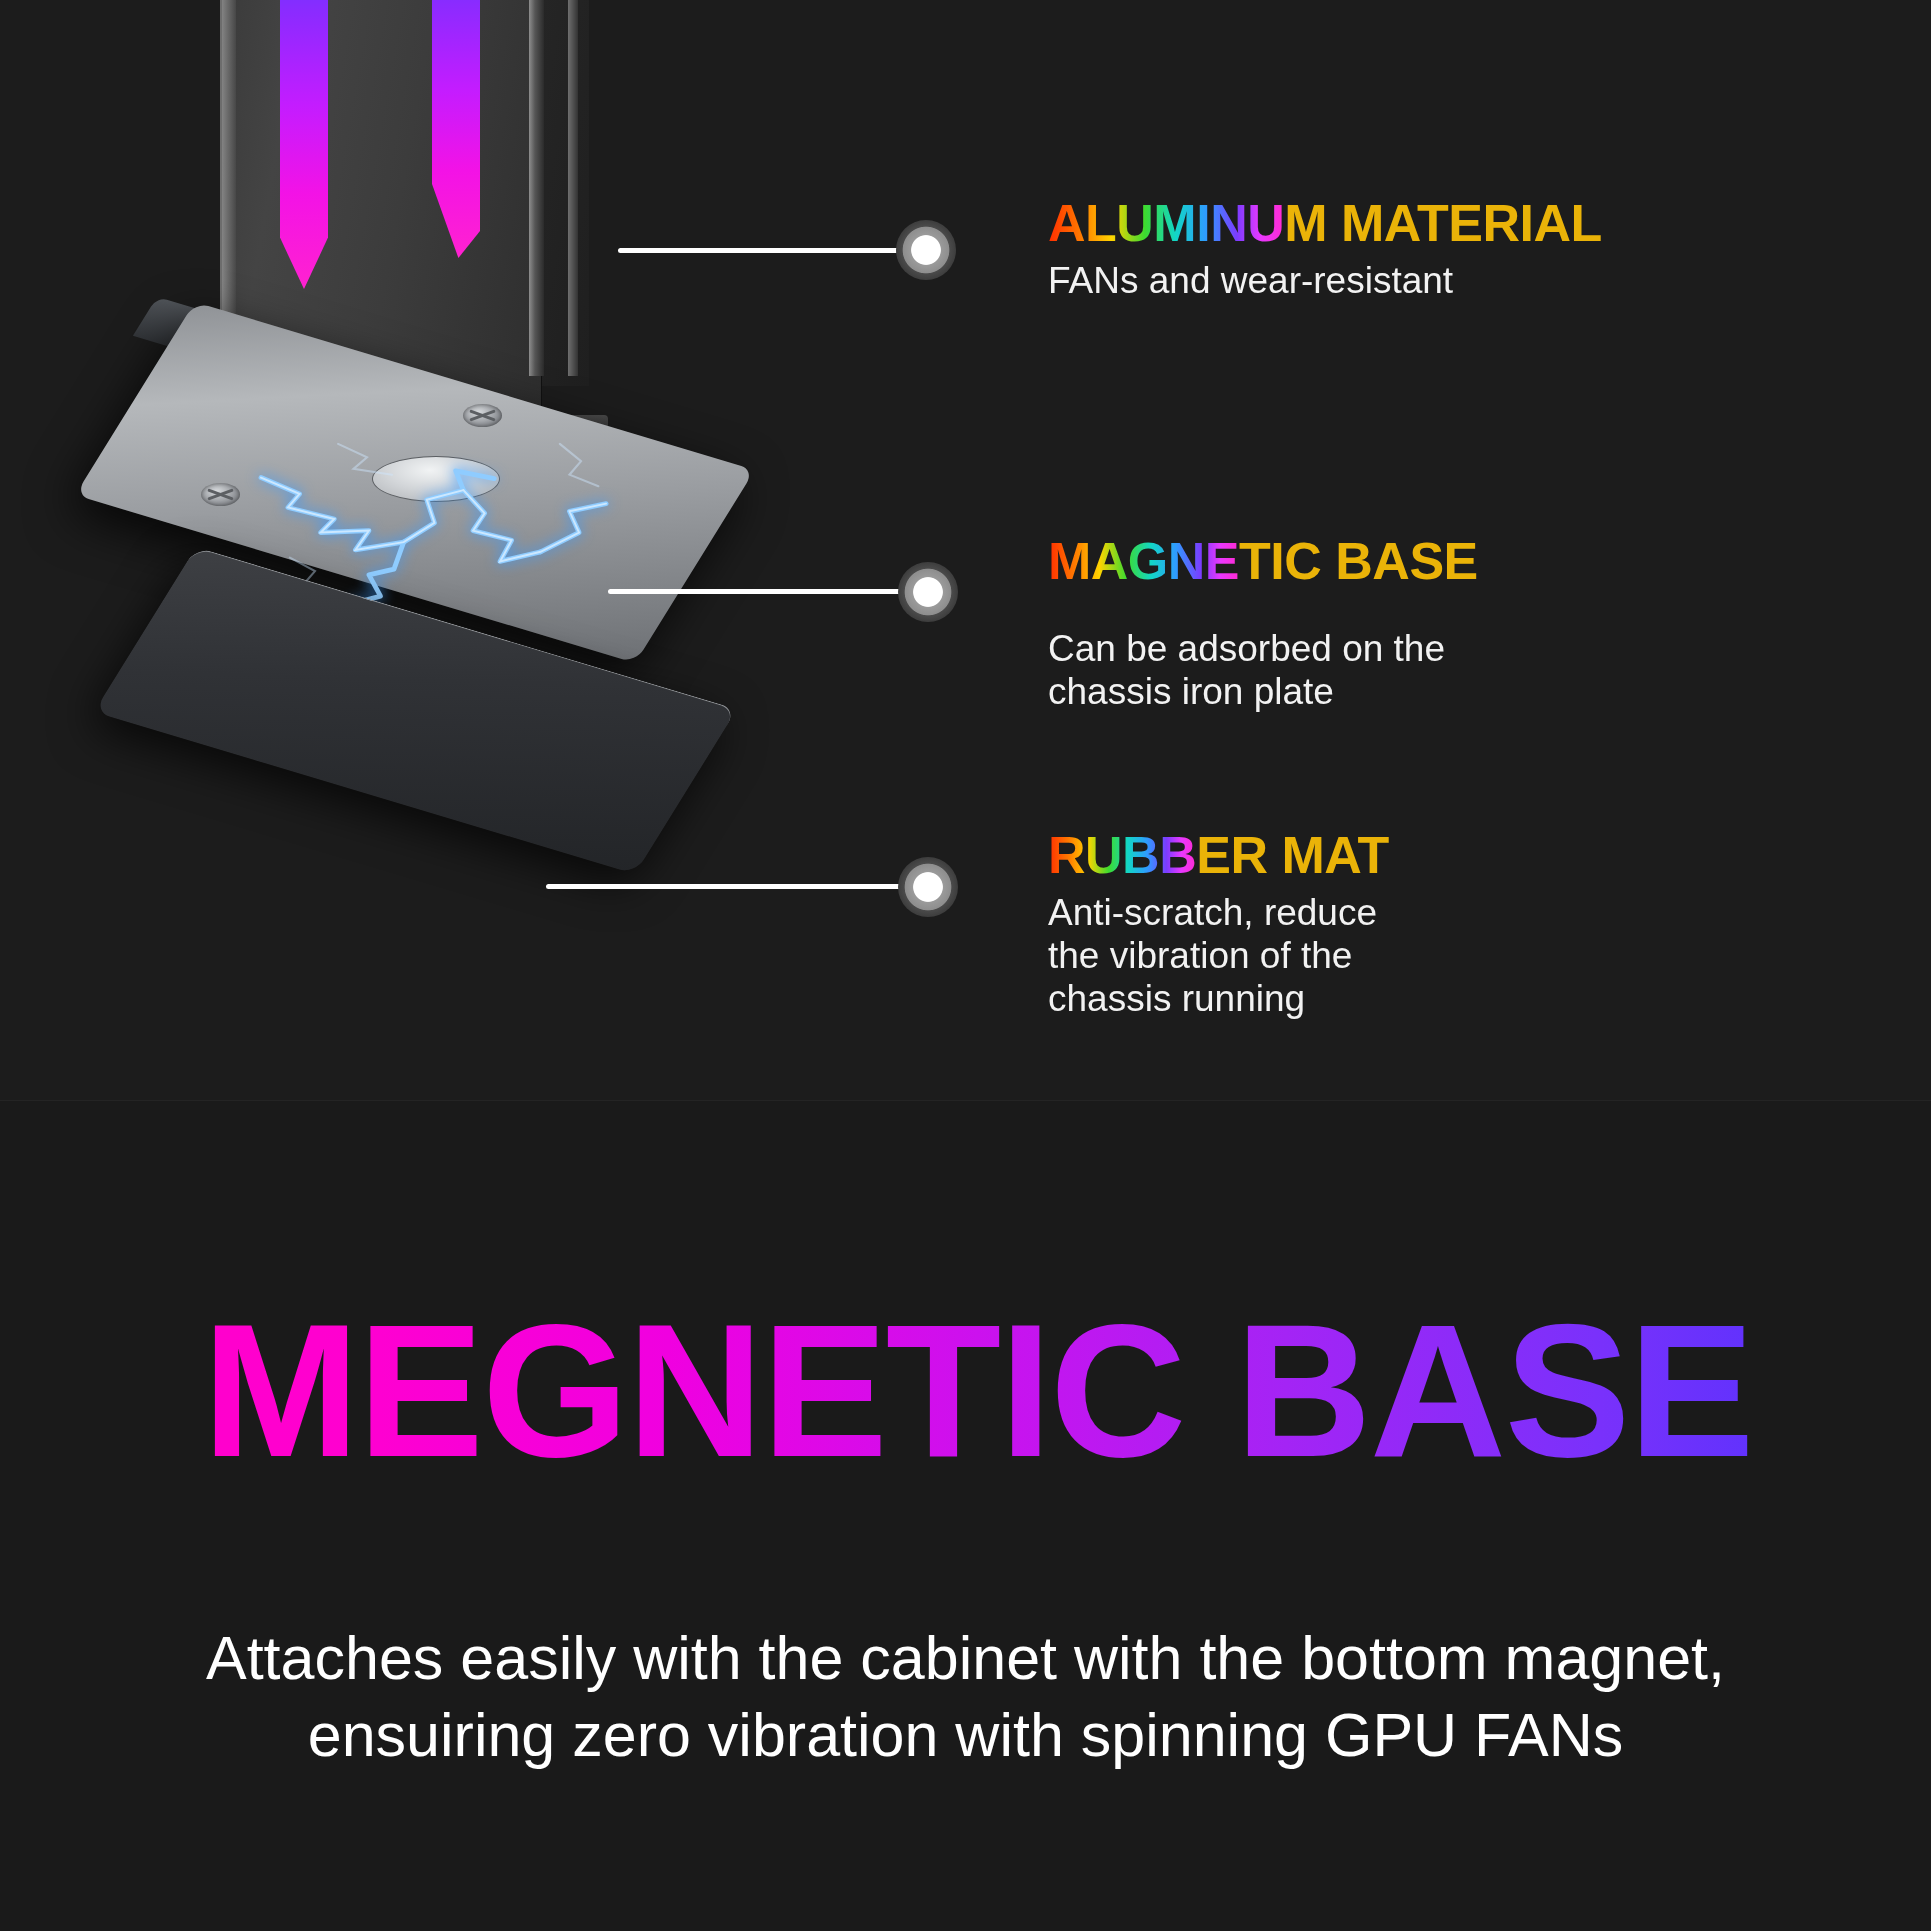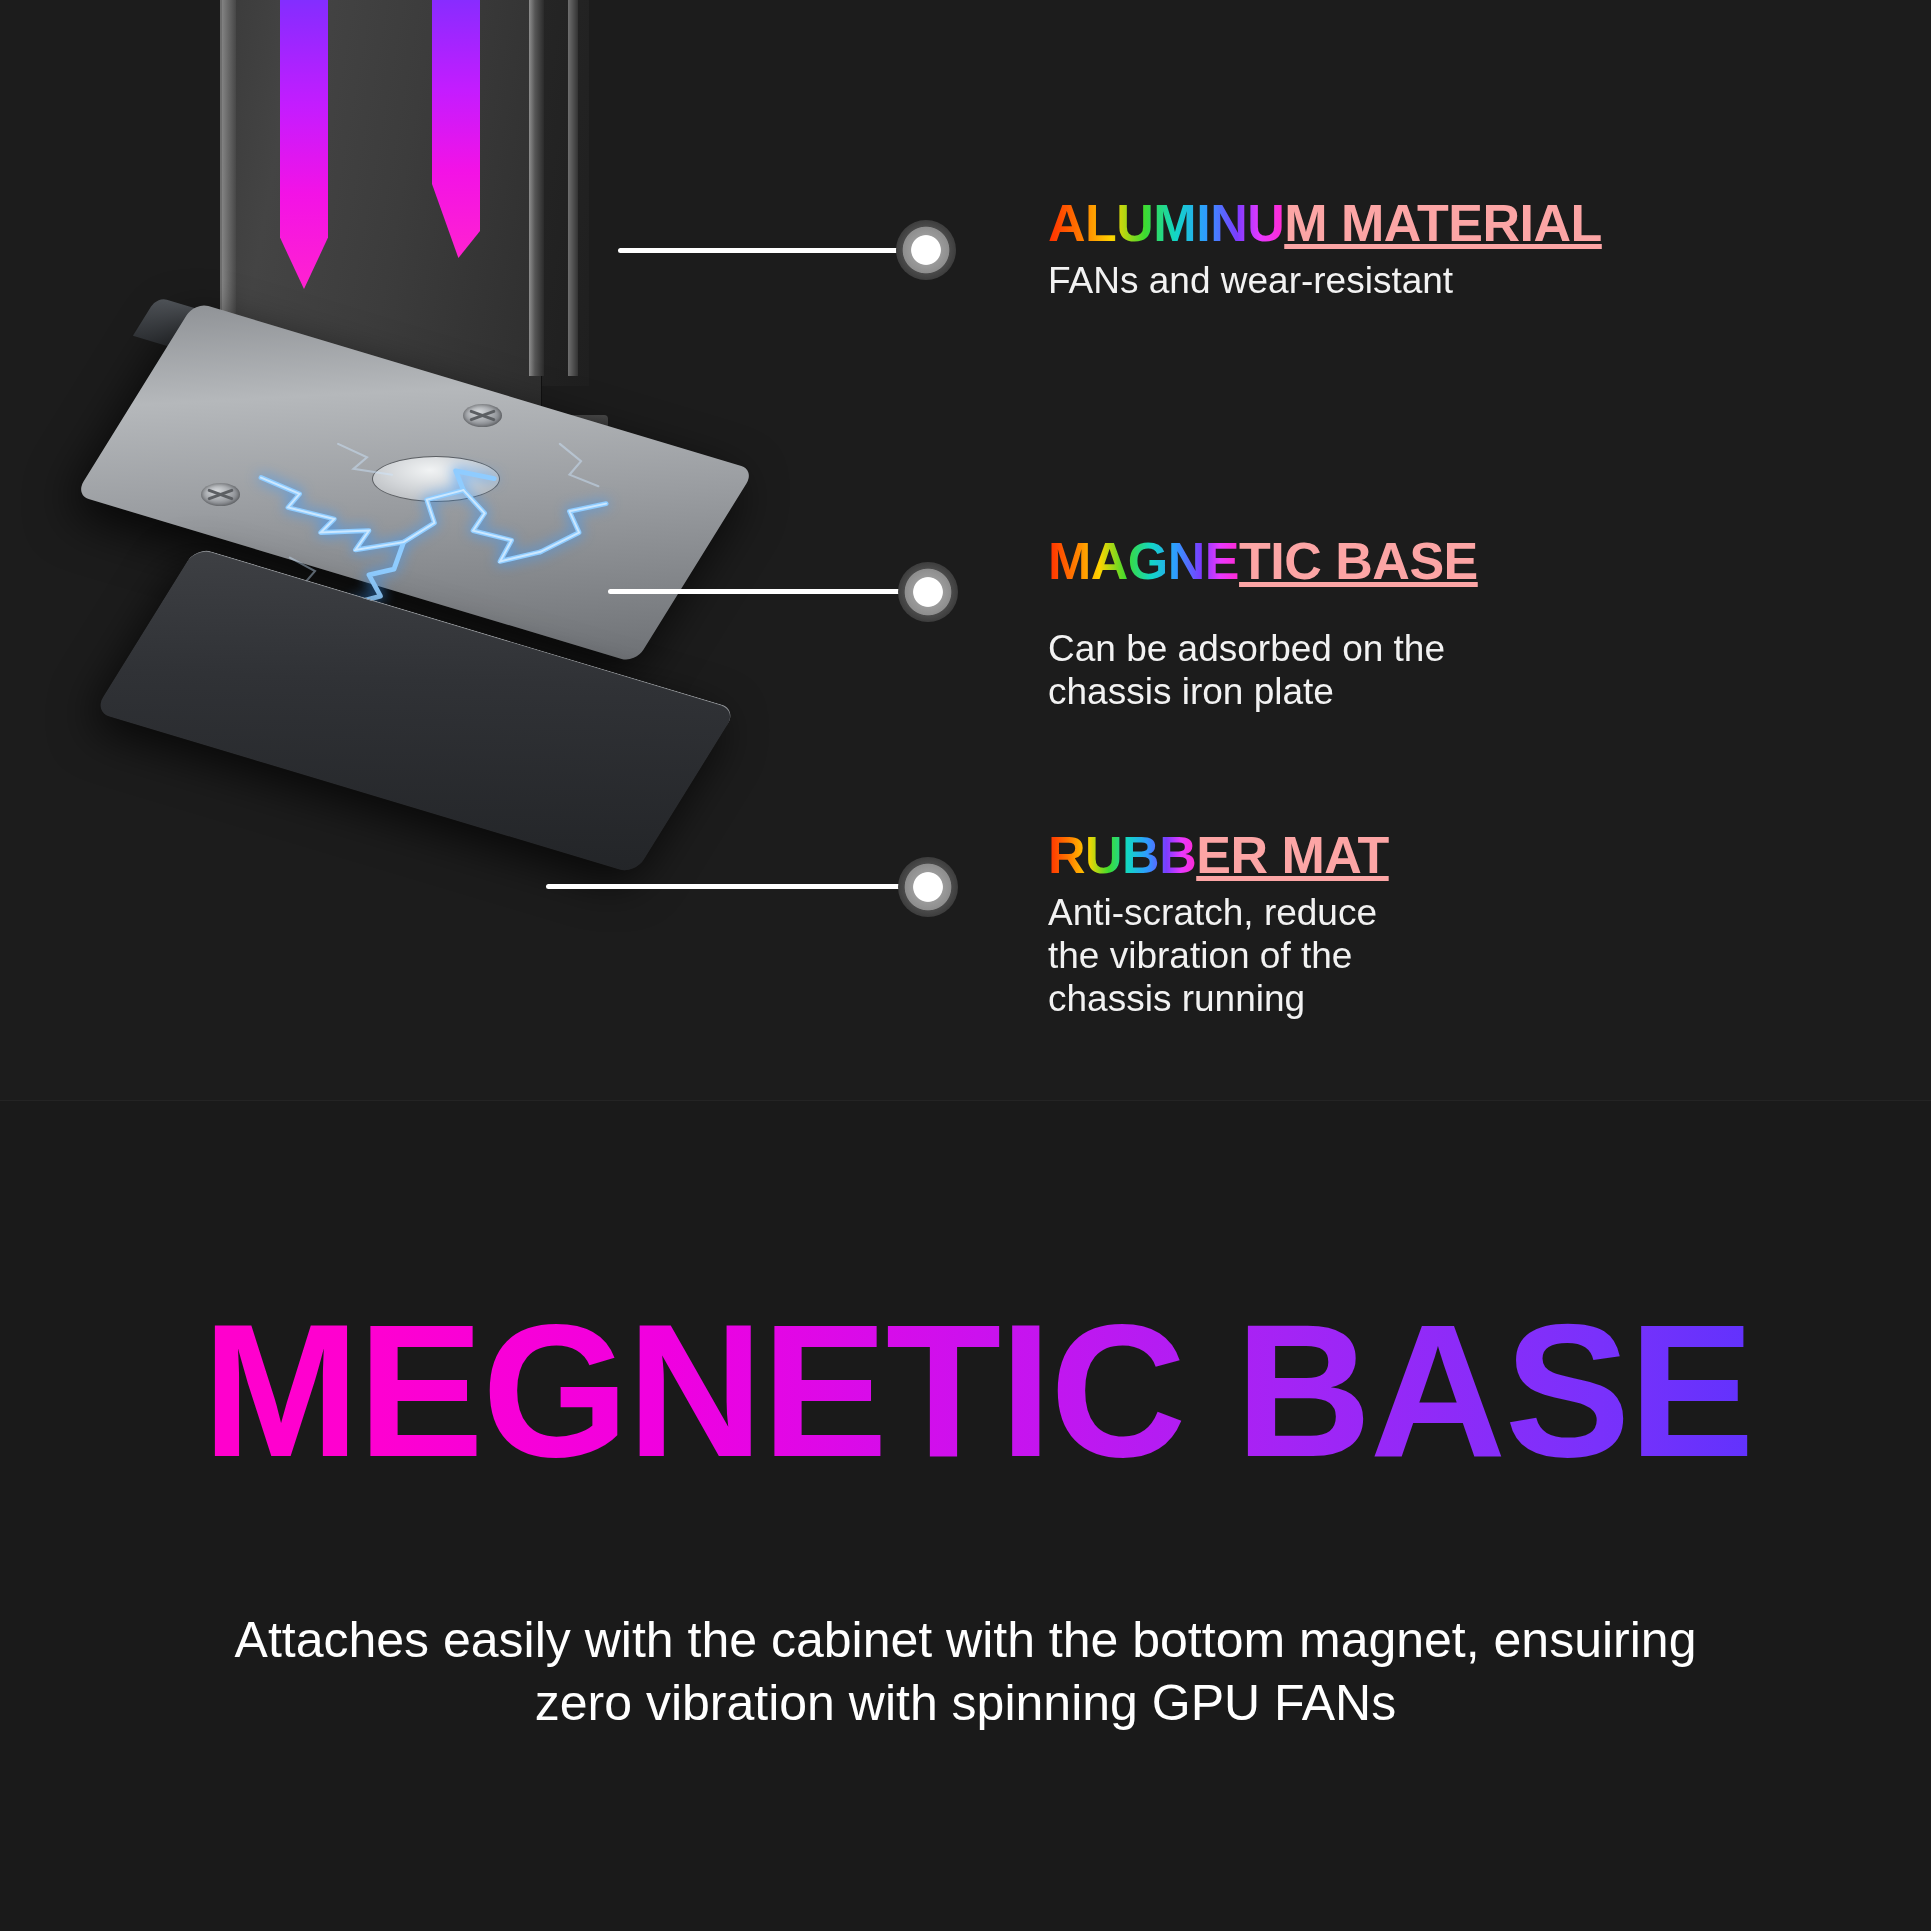--- a/index.html
+++ b/index.html
@@ -213,7 +213,7 @@
     color: transparent;
     -webkit-text-fill-color: transparent;
   }
-  .plainwhite { color: #fca5a5; text-decoration: underline; }
+  .plainwhite { color: #eab308; }
   .callout-desc {
     font-size: 37px;
     color: #f2f2f2;

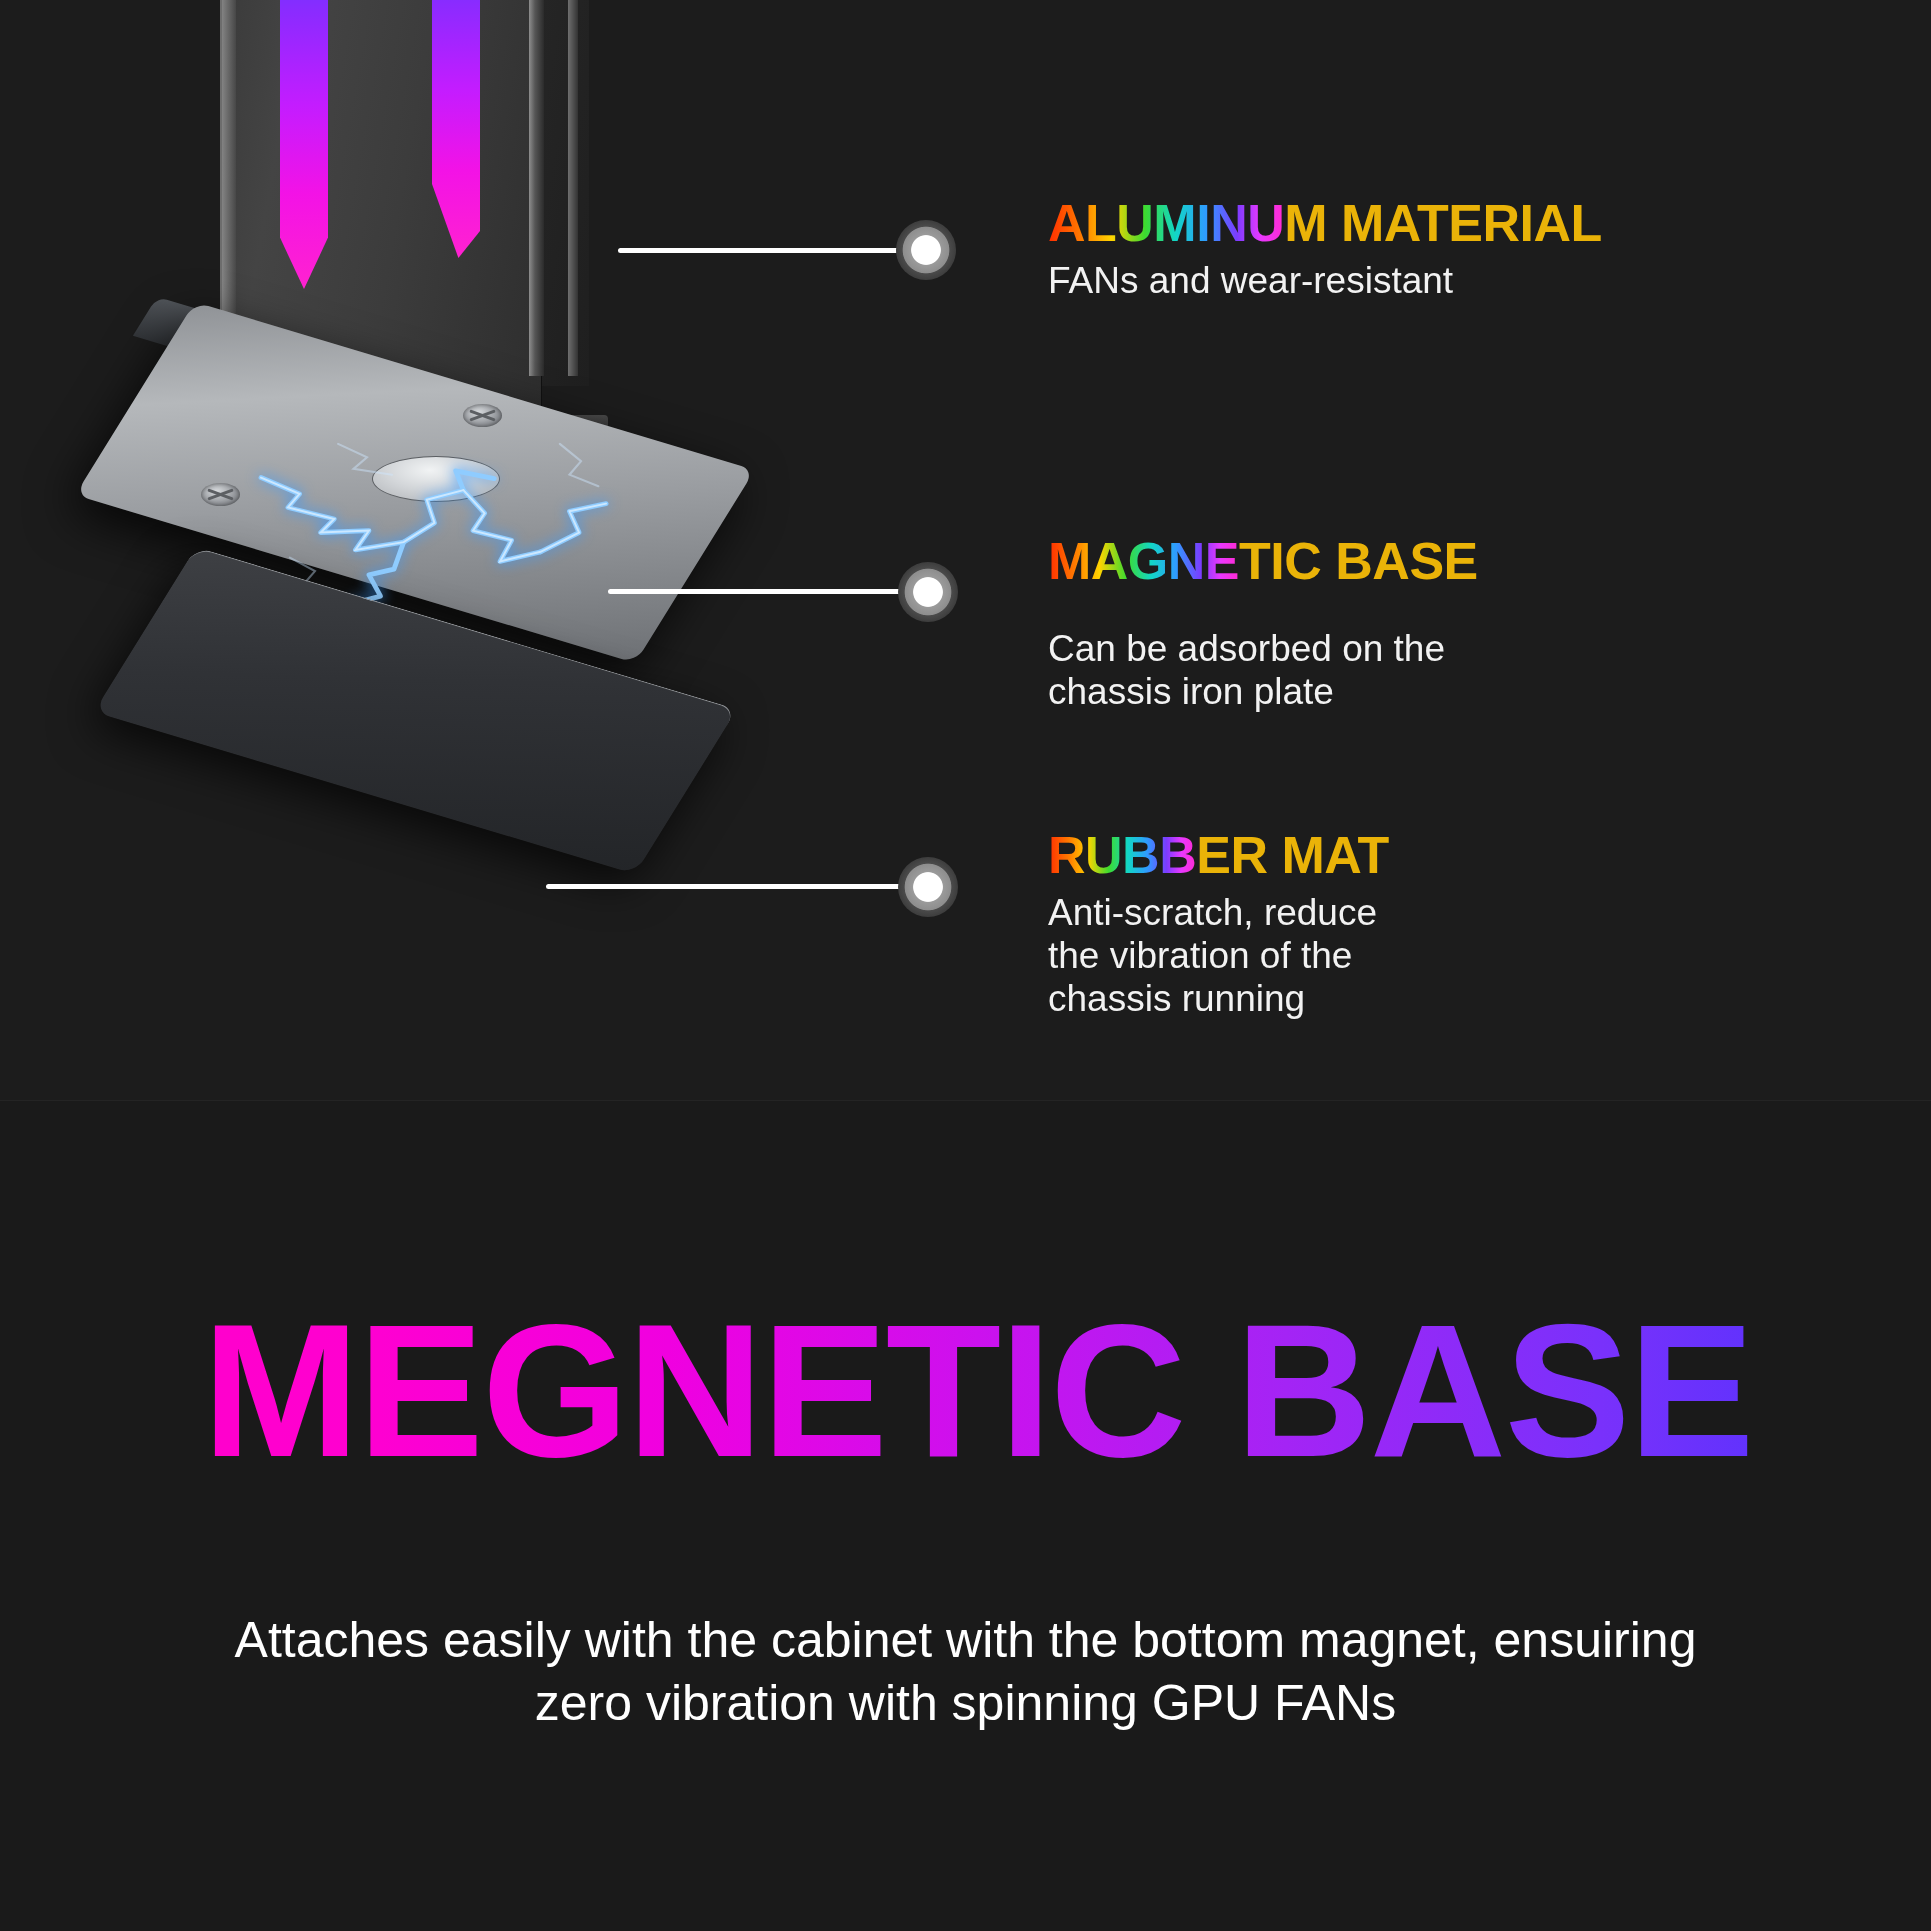--- a/index.html
+++ b/index.html
@@ -249,7 +249,7 @@
     top: 1559px;
     width: 1564px;
     text-align: center;
-    font-size: 50px;
+    font-size: 61px;
     color: #ffffff;
     line-height: 1.26;
     font-weight: 400;

